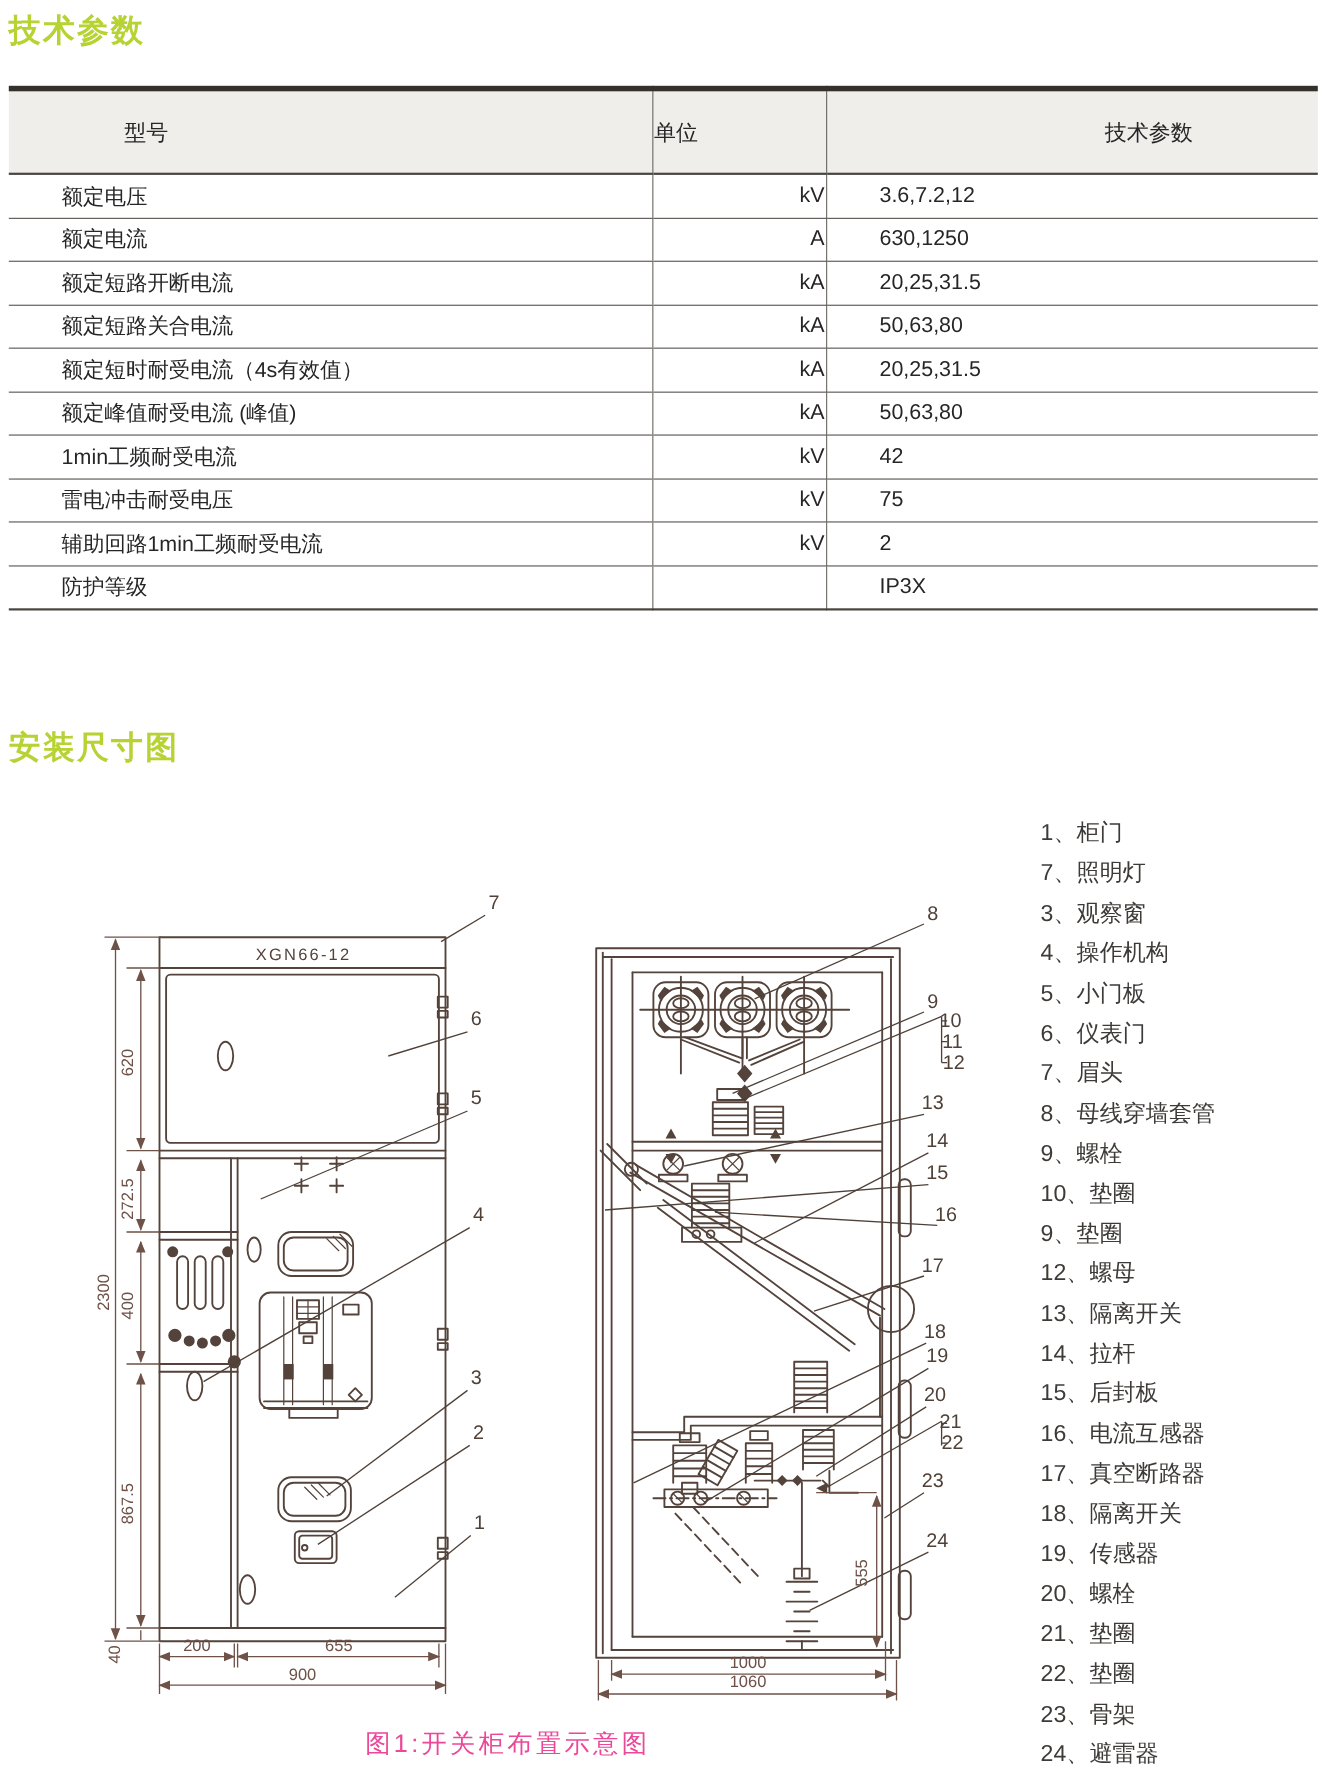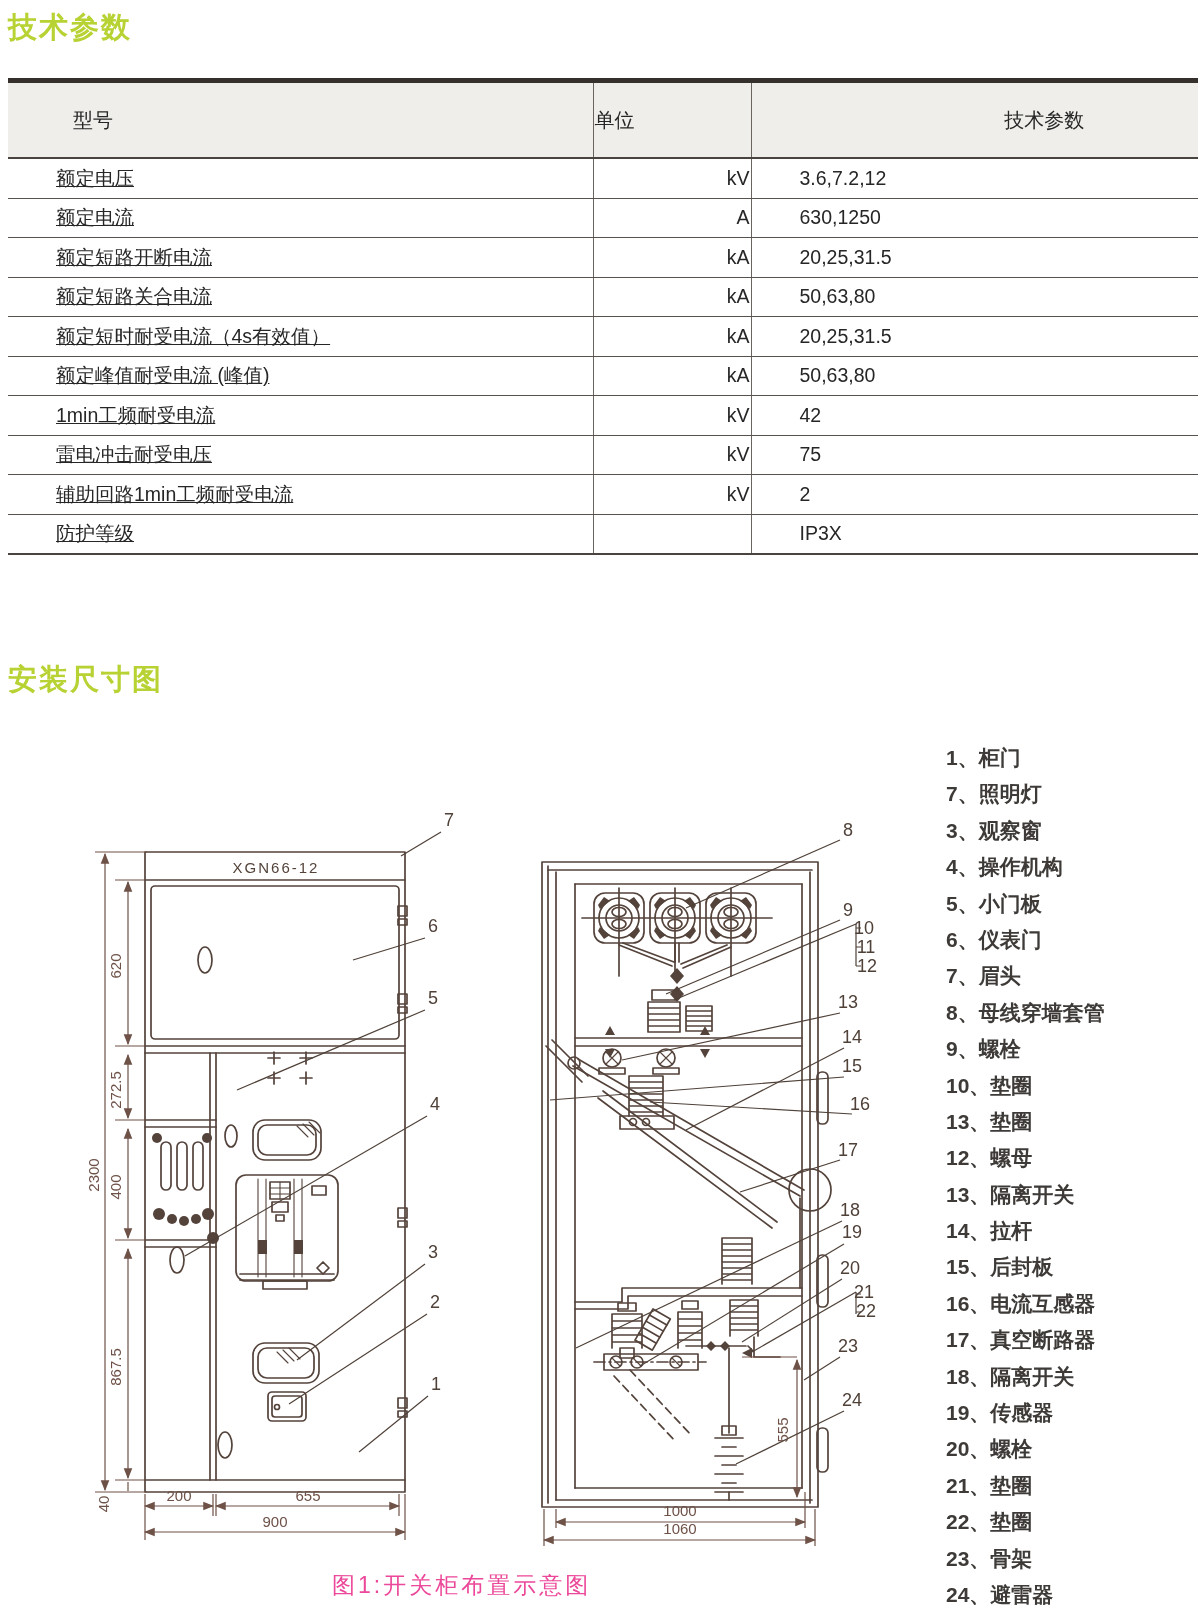--- a/index.html
+++ b/index.html
@@ -25,7 +25,7 @@
     background:var(--thead-bg);height:72px;font-size:20px;font-weight:normal;
     border-bottom:2px solid #49443f;
   }
-  .ptable th.h-model{text-align:left;padding-left:65px;}
+  .ptable th.h-model{text-align:left;padding-left:105px;}
   .ptable th.h-unit{text-align:left;}
   .ptable th.h-params{text-align:center;padding-left:140px;}
   .ptable td{height:36.5px;font-size:19.5px;border-bottom:1.6px solid var(--tline);white-space:nowrap;}

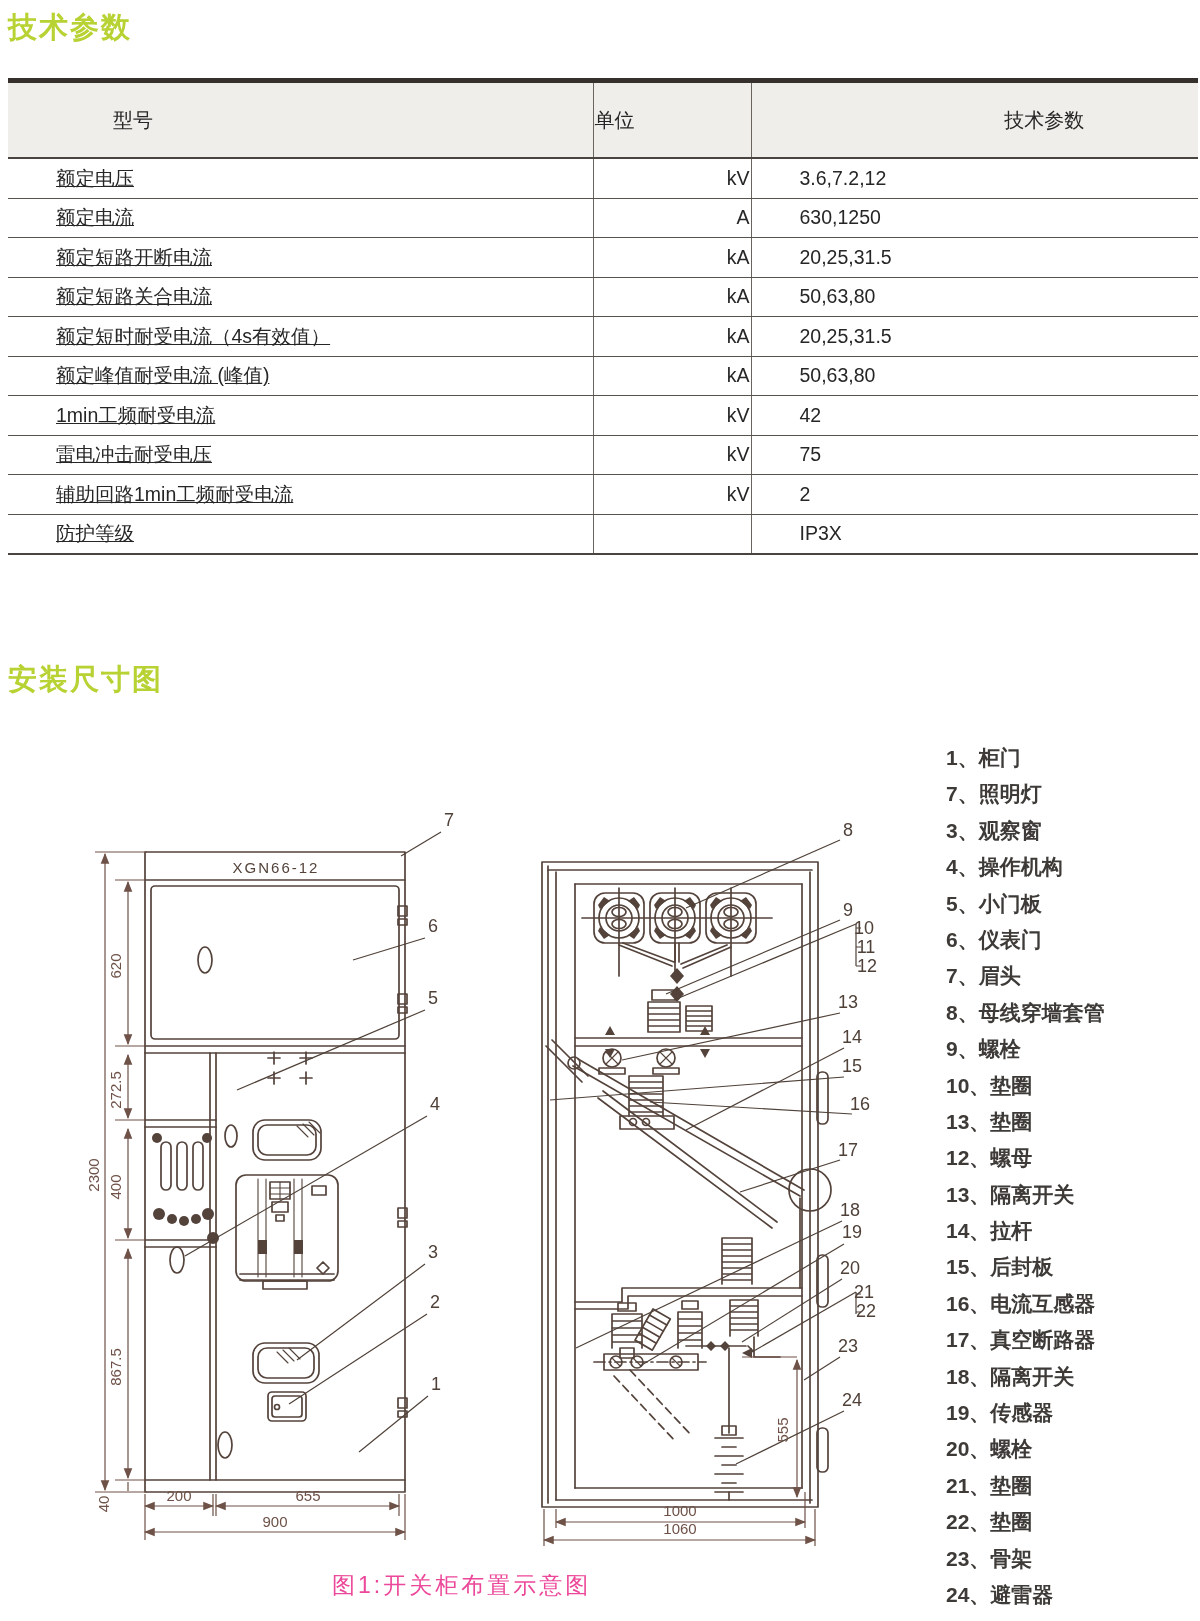--- a/index.html
+++ b/index.html
@@ -29,7 +29,7 @@
   .ptable th.h-unit{text-align:left;}
   .ptable th.h-params{text-align:center;padding-left:140px;}
   .ptable td{height:36.5px;font-size:19.5px;border-bottom:1.6px solid var(--tline);white-space:nowrap;}
-  .ptable td.c0{padding-left:48px;text-decoration:underline;}
+  .ptable td.c0{padding-left:48px;}
   .ptable td.c1{text-align:right;}
   .ptable td.c2{padding-left:48px;}
   .ptable th.h-unit,.ptable td.c1{border-left:1.6px solid #6a645e;border-right:1.6px solid #6a645e;}

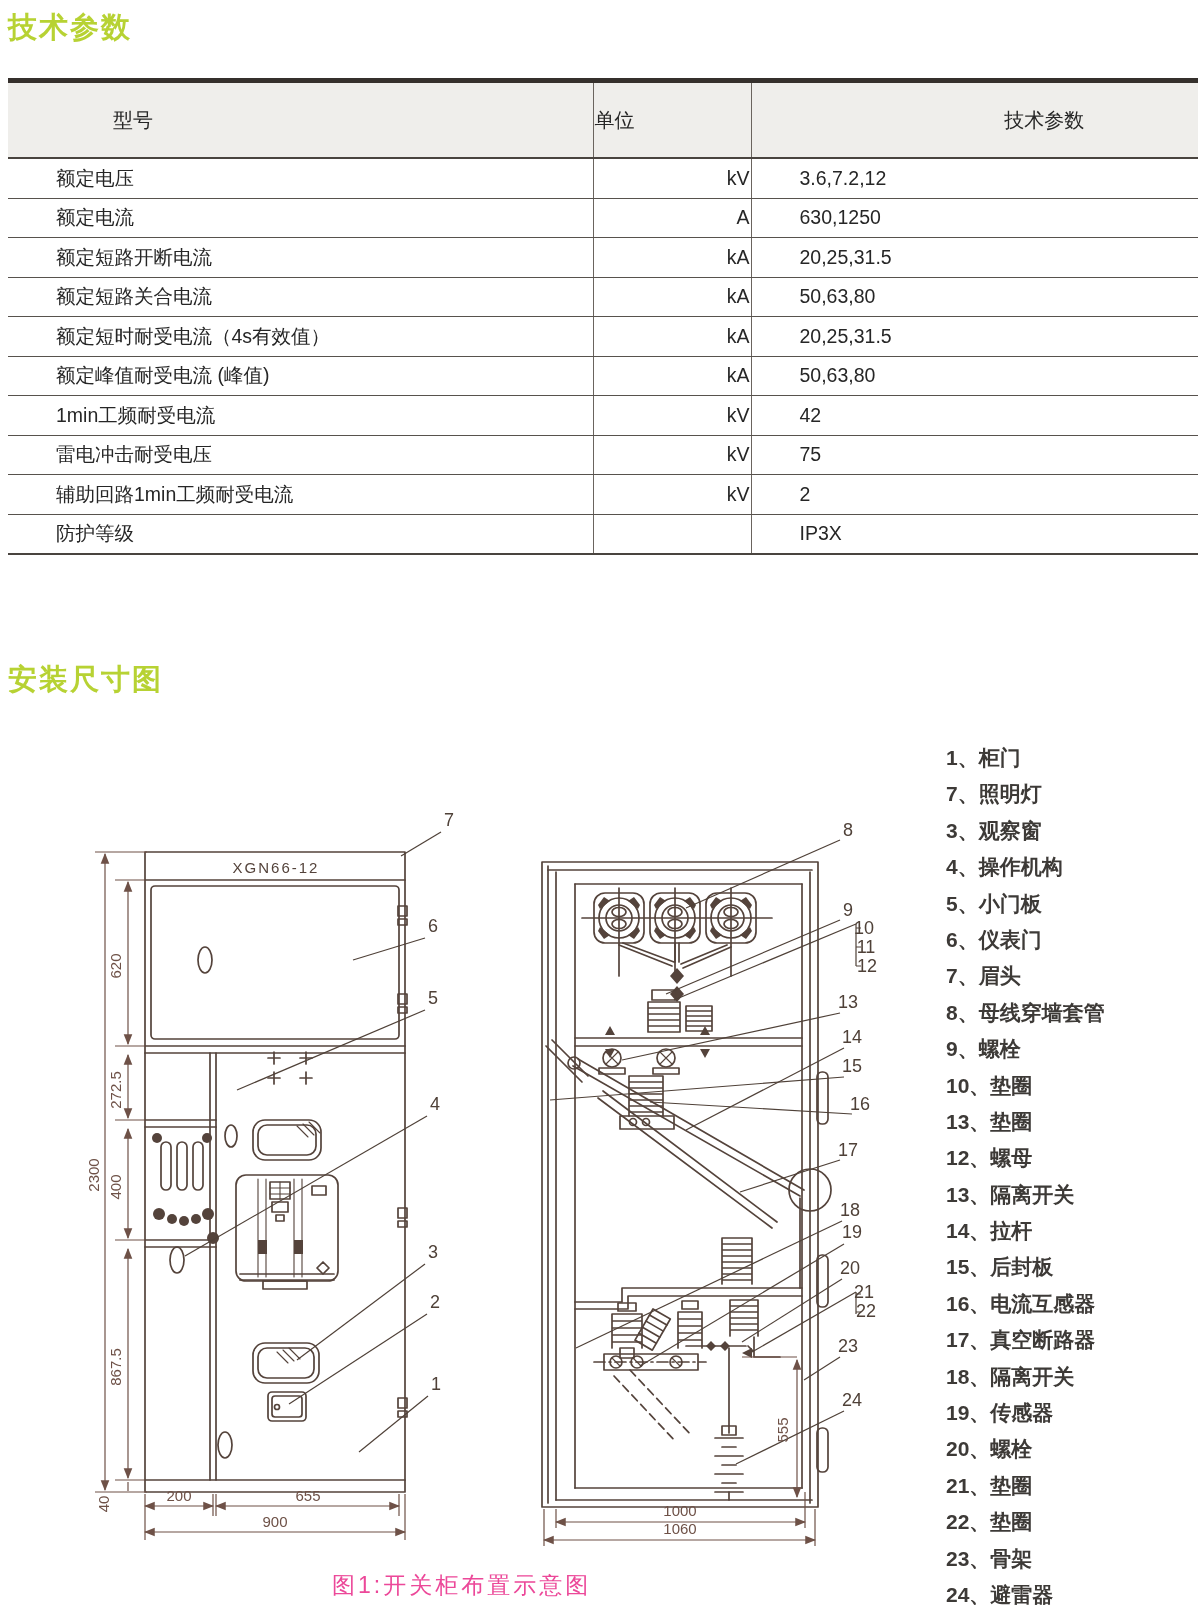--- a/index.html
+++ b/index.html
@@ -51,7 +51,7 @@
 
   
   .legend{position:absolute;left:946px;top:740px;font-size:21px;color:#3d3a37;}
-  .legend-item{height:36.4px;line-height:36.4px;white-space:nowrap;font-weight:bold;}
+  .legend-item{height:36.4px;line-height:36.4px;white-space:nowrap;}
 
   .fig-caption{position:absolute;left:332px;top:1570px;font-size:23px;color:#ec4899;letter-spacing:3px;white-space:nowrap;}
 </style>

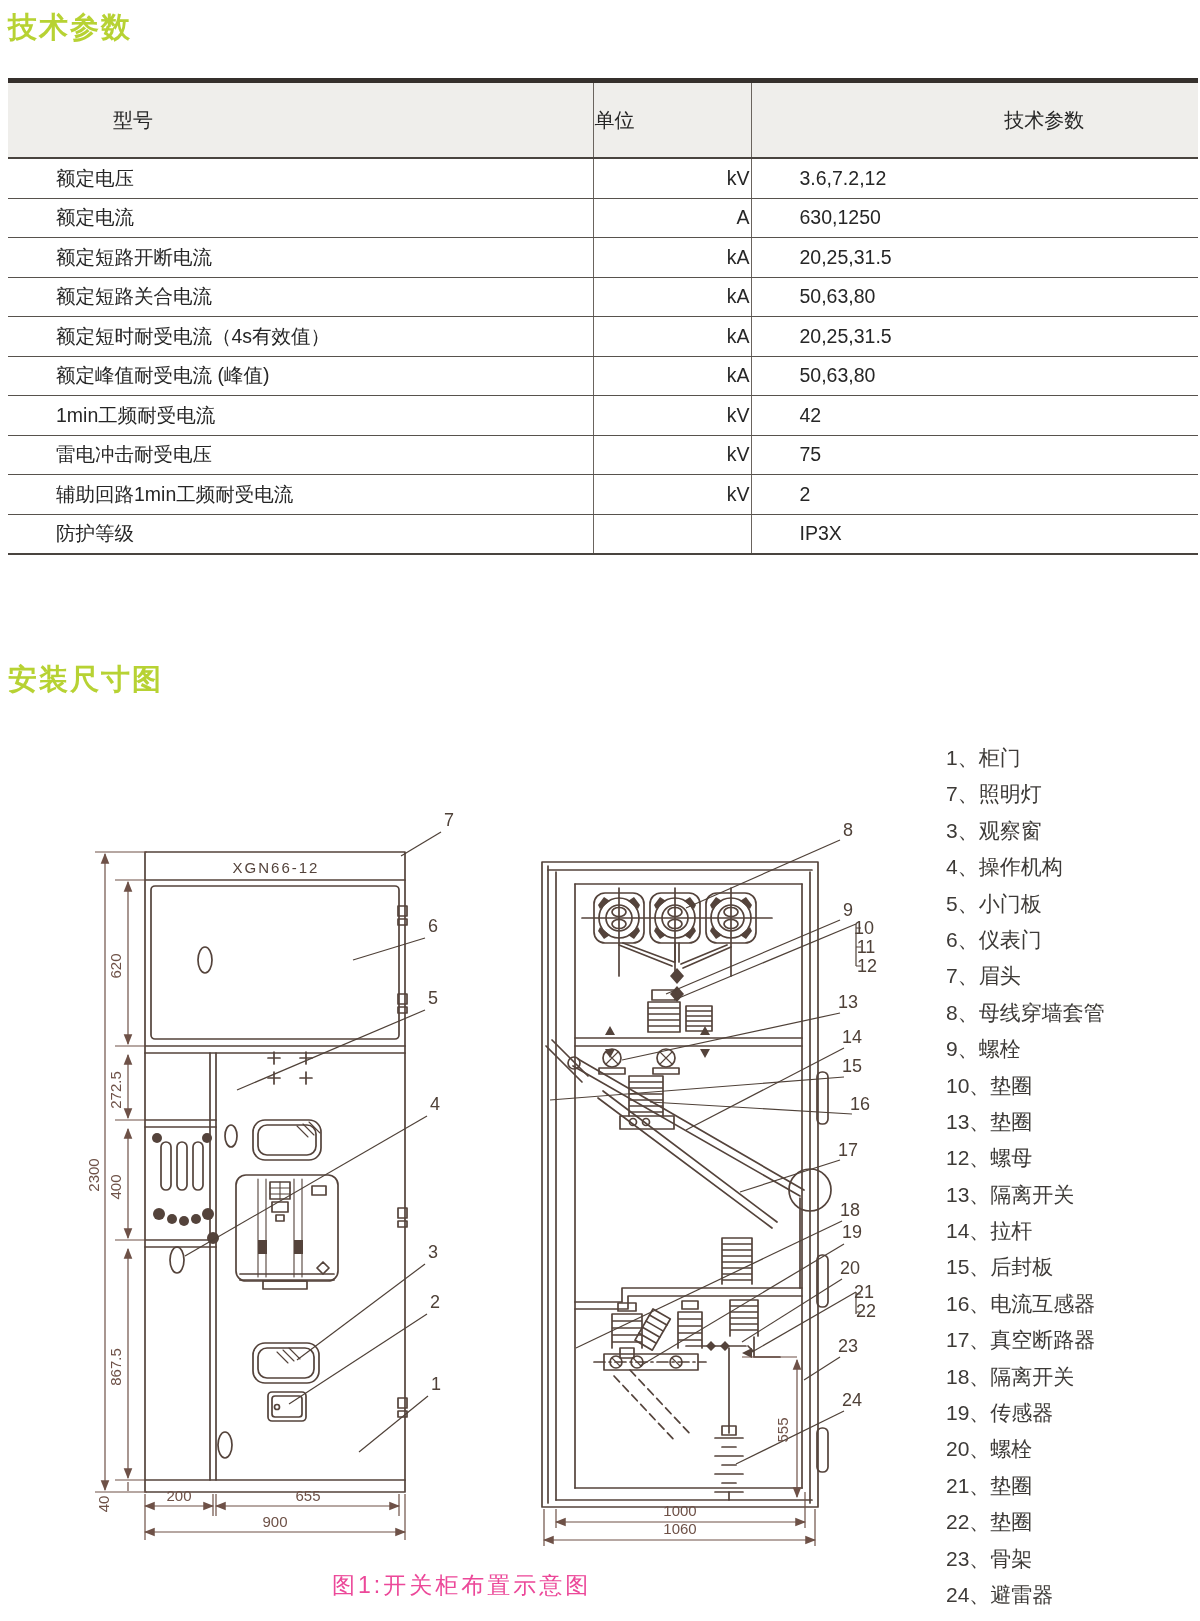--- a/index.html
+++ b/index.html
@@ -393,7 +393,7 @@
     <div class="legend-item">8、母线穿墙套管</div>
     <div class="legend-item">9、螺栓</div>
     <div class="legend-item">10、垫圈</div>
-    <div class="legend-item">13、垫圈</div>
+    <div class="legend-item">9、垫圈</div>
     <div class="legend-item">12、螺母</div>
     <div class="legend-item">13、隔离开关</div>
     <div class="legend-item">14、拉杆</div>

